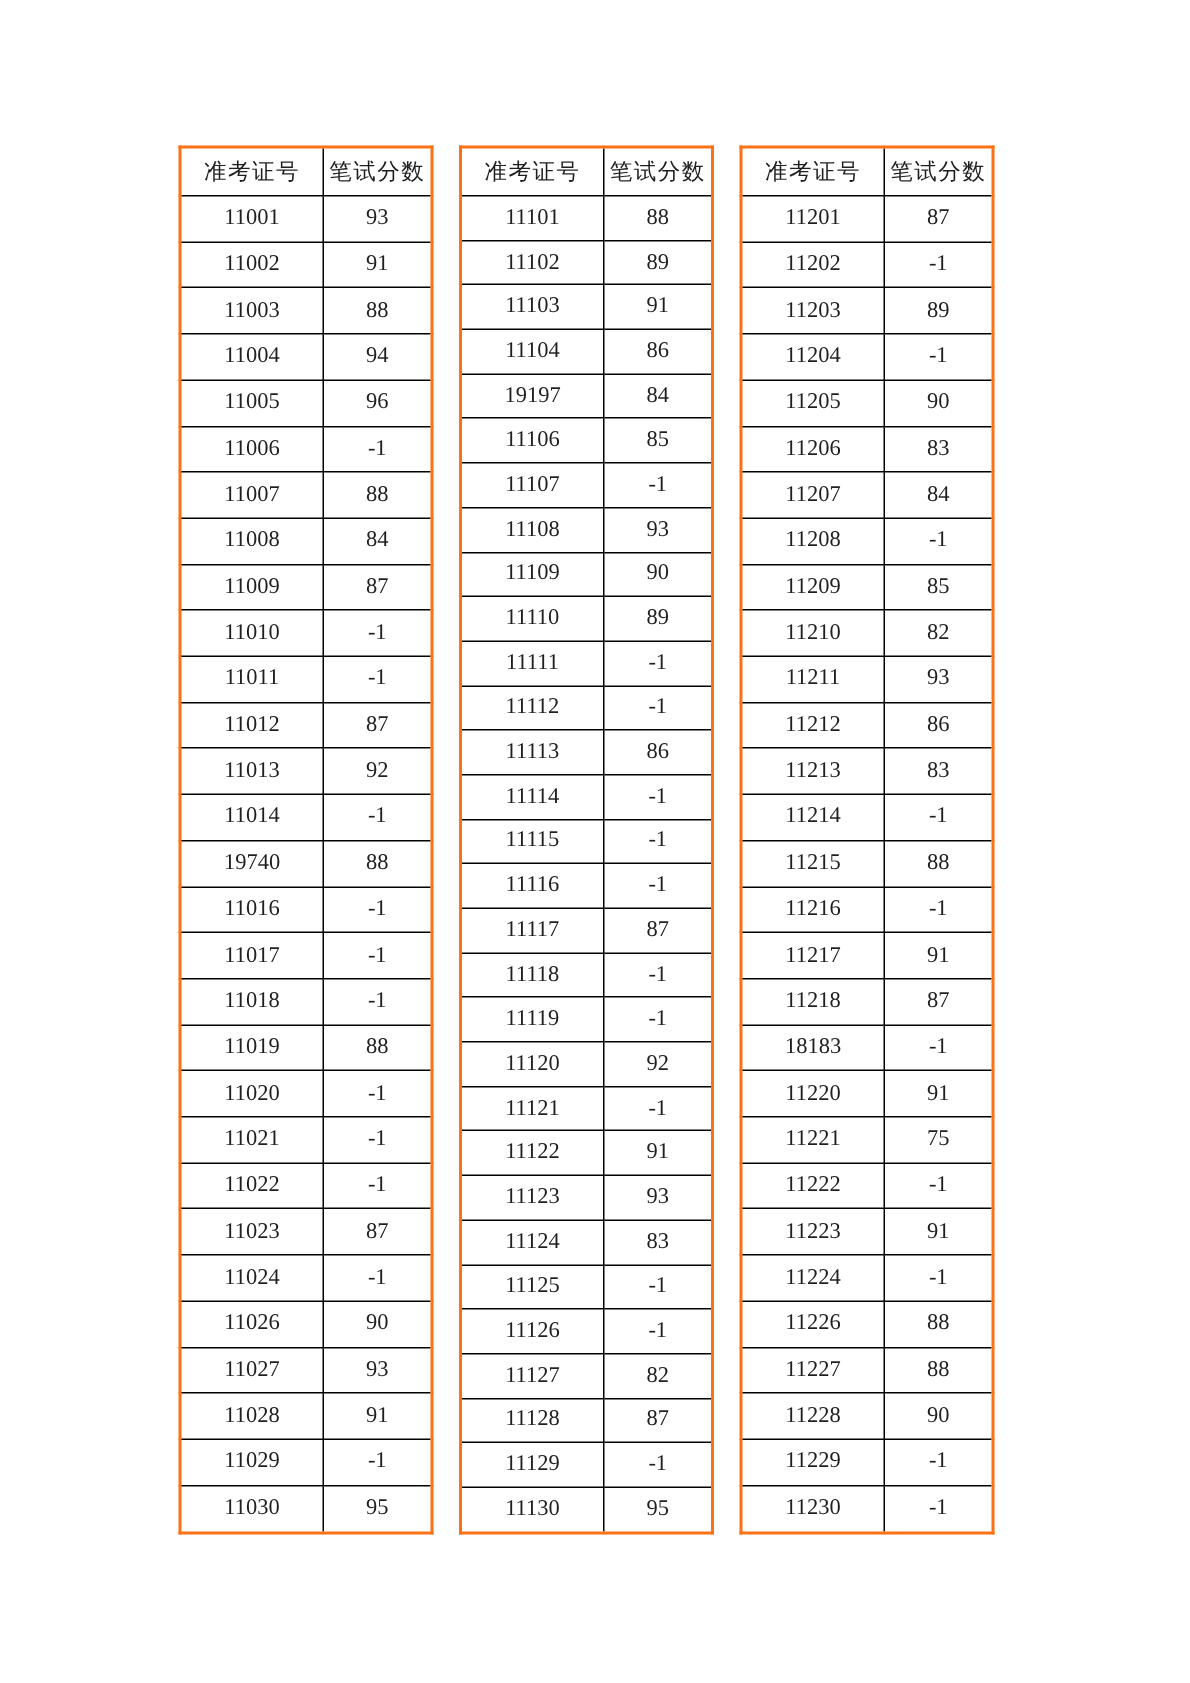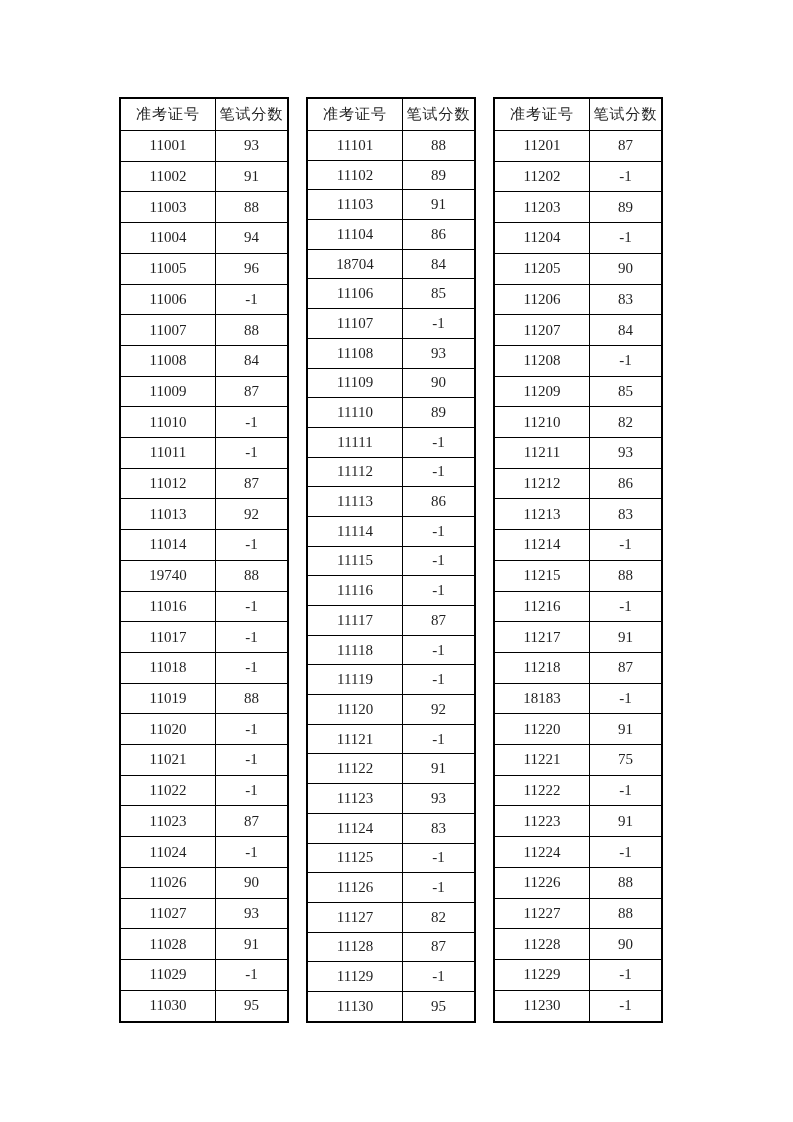--- a/index.html
+++ b/index.html
@@ -25,7 +25,7 @@
   table.score-table {
     border-collapse: collapse;
     table-layout: fixed;
-    border: 2px solid #000000;
+    border: 2px solid #f97316;
   }
   table.score-table th,
   table.score-table td {

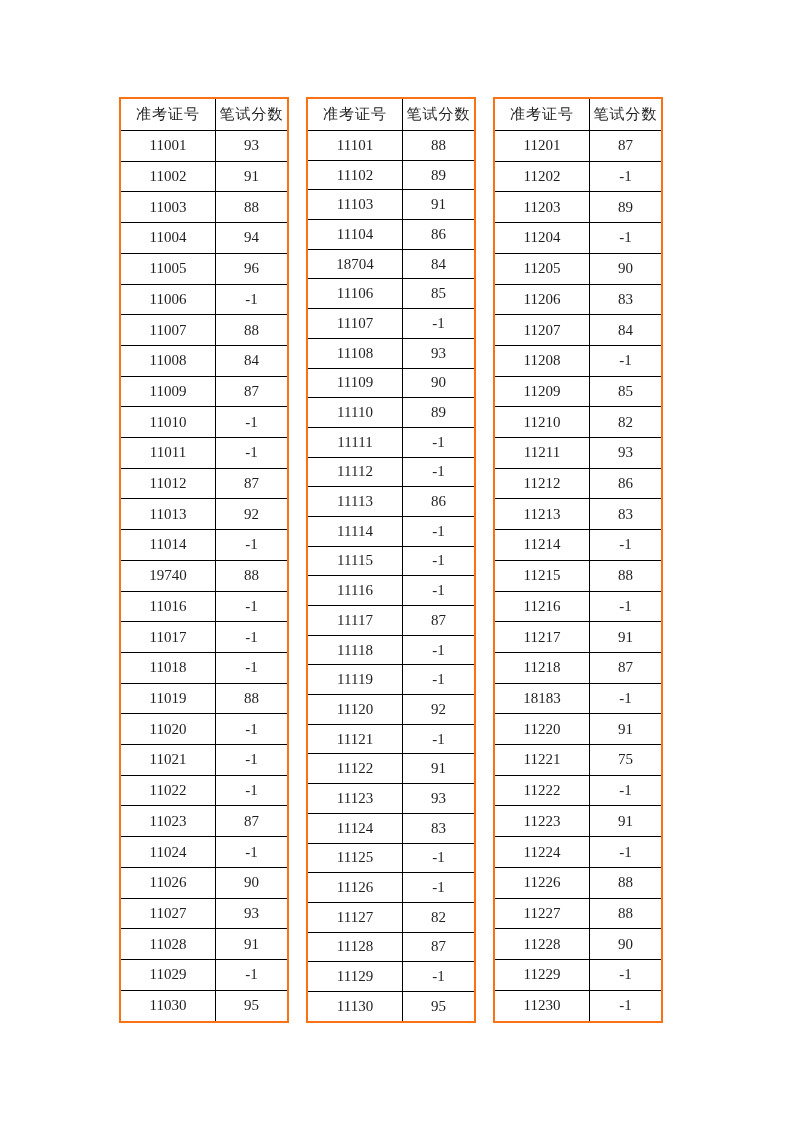--- a/index.html
+++ b/index.html
@@ -208,7 +208,7 @@
           <td class="col-score">86</td>
         </tr>
         <tr>
-          <td class="col-id">18704</td>
+          <td class="col-id">19197</td>
           <td class="col-score">84</td>
         </tr>
         <tr>

